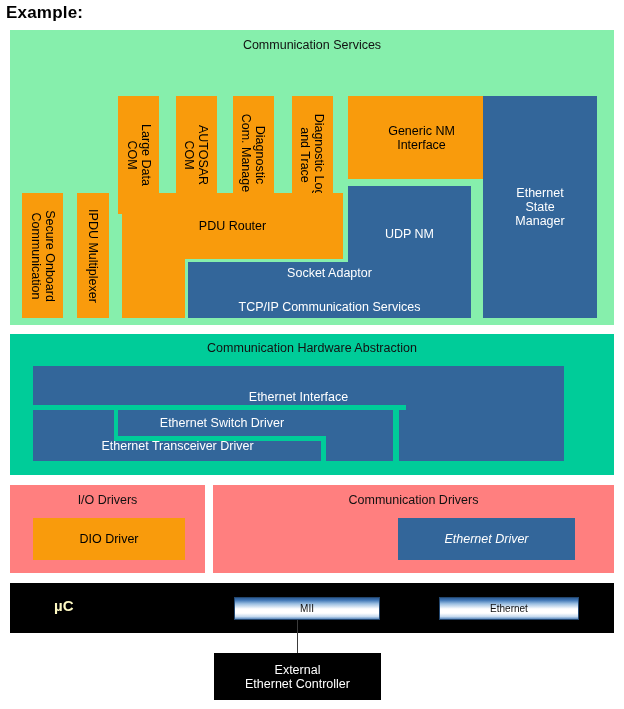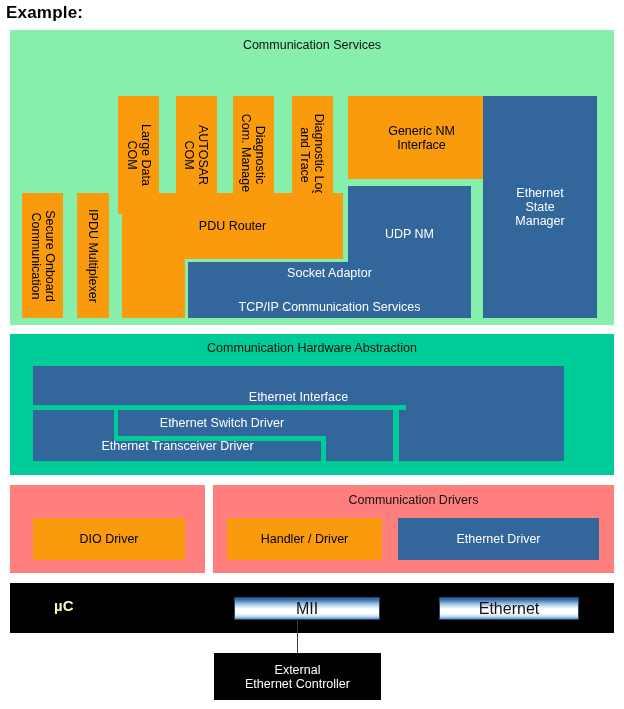--- a/index.html
+++ b/index.html
@@ -203,6 +203,7 @@
   </div>
 
   <div class="abs layer" style="left:10px; top:485px; width:195px; height:88px; background:#FF7F7F;">
+    <div class="layer-title" style="top:8px;">I/O Drivers</div>
     <div class="box orange" style="left:23px; top:33px; width:152px; height:42px;">
       <span>DIO Driver</span>
     </div>

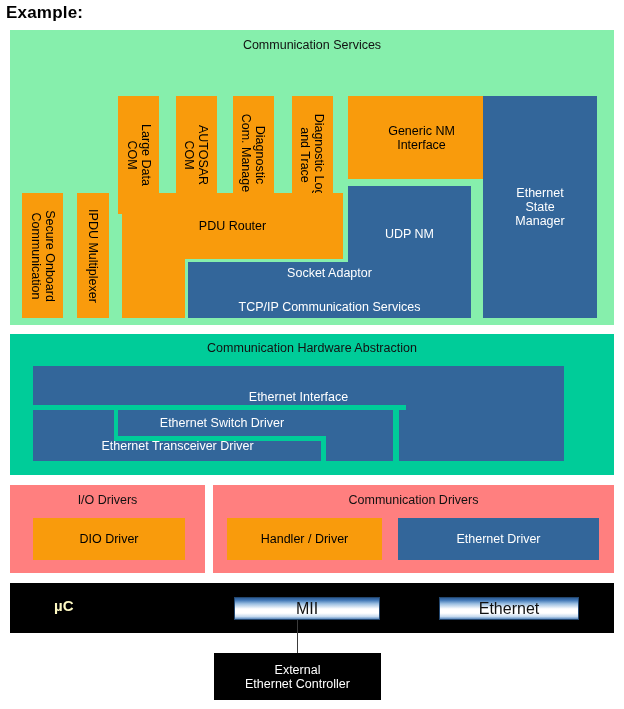--- a/index.html
+++ b/index.html
@@ -211,9 +211,6 @@
 
   <div class="abs layer" style="left:213px; top:485px; width:401px; height:88px; background:#FF7F7F;">
     <div class="layer-title" style="top:8px;">Communication Drivers</div>
-    <div class="box orange" style="left:14px; top:33px; width:155px; height:42px;">
-      <span>Handler / Driver</span>
-    </div>
     <div class="box blue" style="left:185px; top:33px; width:201px; height:42px;">
       <span>Ethernet Driver</span>
     </div>

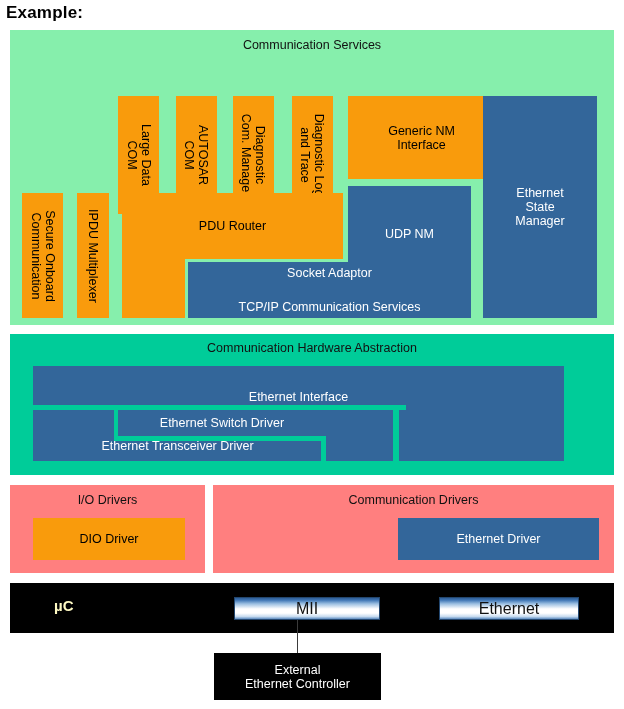--- a/index.html
+++ b/index.html
@@ -211,7 +211,7 @@
 
   <div class="abs layer" style="left:213px; top:485px; width:401px; height:88px; background:#FF7F7F;">
     <div class="layer-title" style="top:8px;">Communication Drivers</div>
-    <div class="box blue" style="left:185px; top:33px; width:201px; height:42px;">
+    <div class="box blue" style="left:185px; top:33px; width:177px; height:42px;font-style:italic;">
       <span>Ethernet Driver</span>
     </div>
   </div>

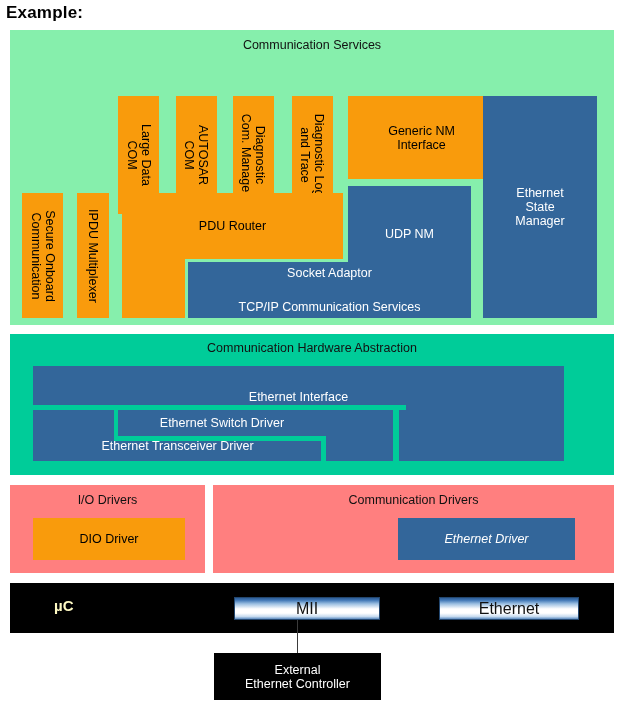--- a/index.html
+++ b/index.html
@@ -80,7 +80,7 @@
     display: flex;
     align-items: center;
     justify-content: center;
-    font-size: 16px;
+    font-size: 10px;
     color: #111;
     background: linear-gradient(to bottom,
         #2f5d96 0%,

